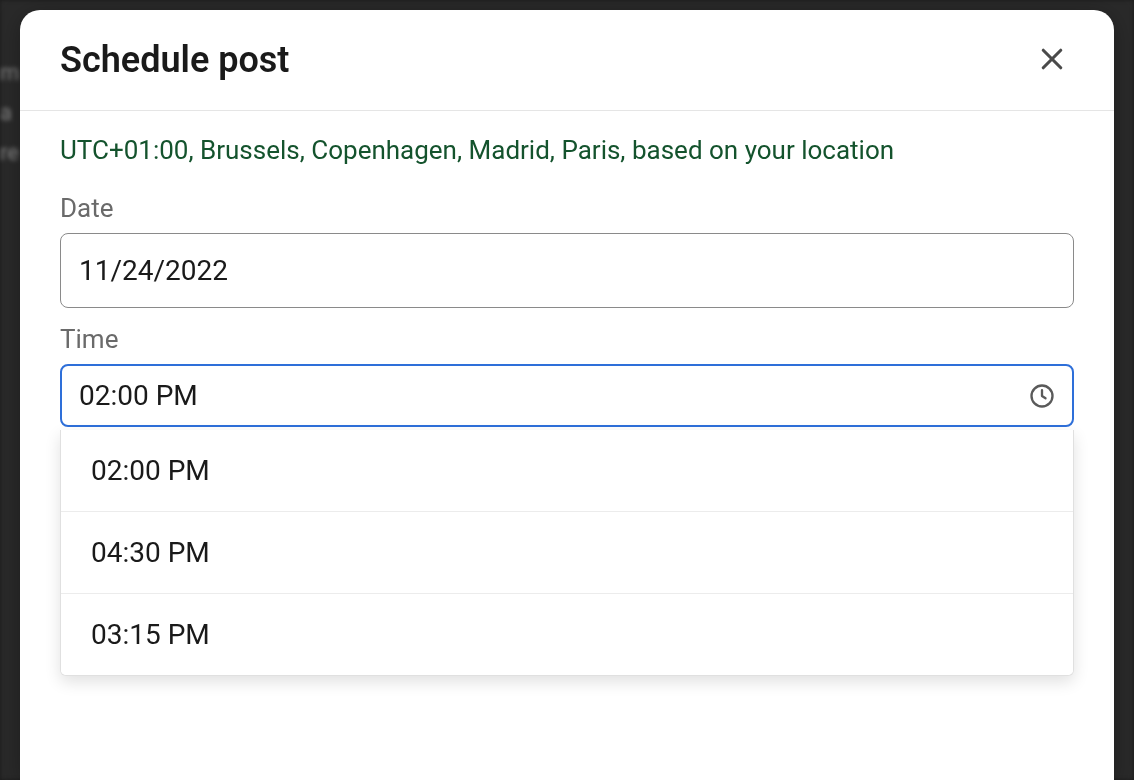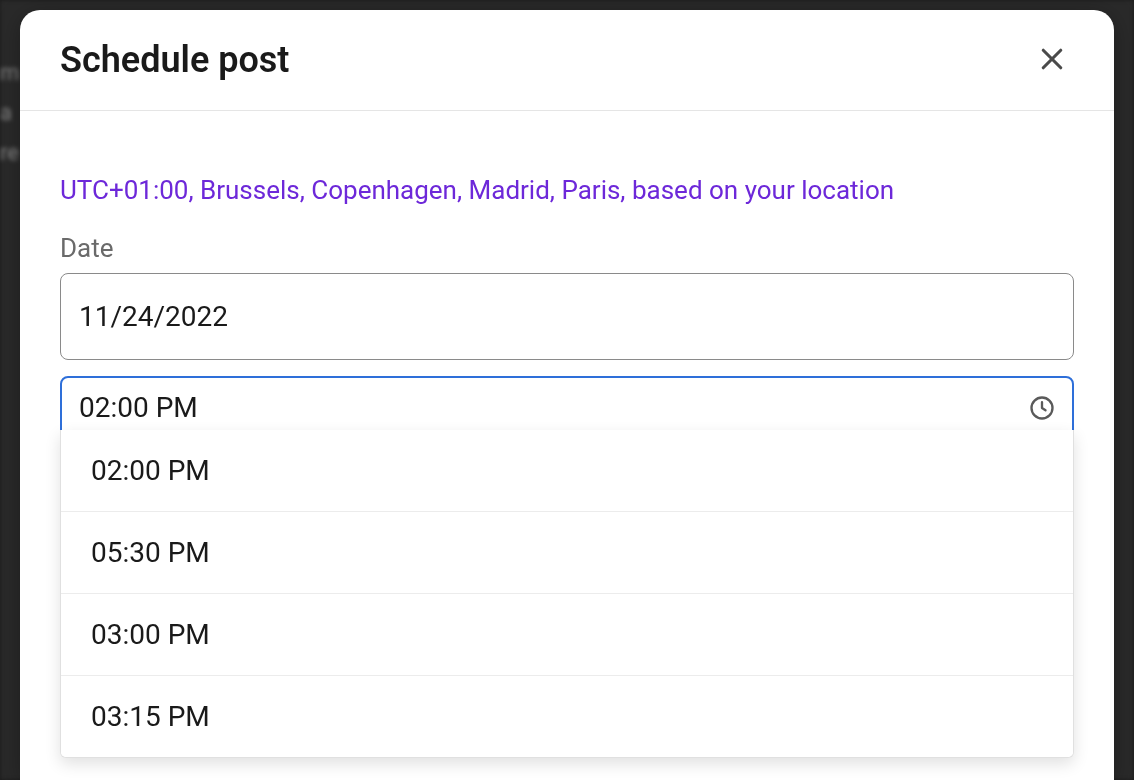--- a/index.html
+++ b/index.html
@@ -73,9 +73,8 @@
     }
     .tz-info {
       font-size: 26px;
-      color: #6d28d9;
+      color: #14532d;
       margin-bottom: 28px;
-      margin-top: 40px;
     }
     .field-group {
       margin-bottom: 16px;

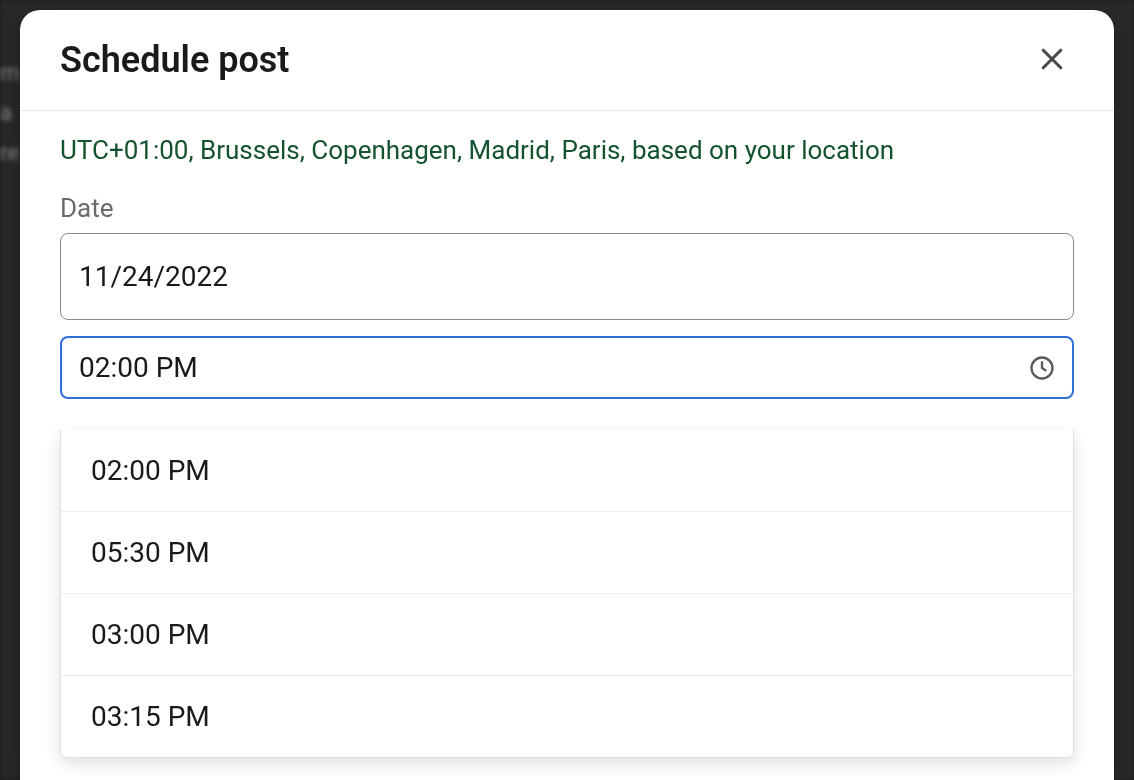--- a/index.html
+++ b/index.html
@@ -91,7 +91,7 @@
     .text-input {
       width: 100%;
       font-size: 28px;
-      padding: 26px 18px;
+      padding: 20px 18px;
       border: 1px solid #8a8a8a;
       border-radius: 8px;
       color: #1a1a1a;

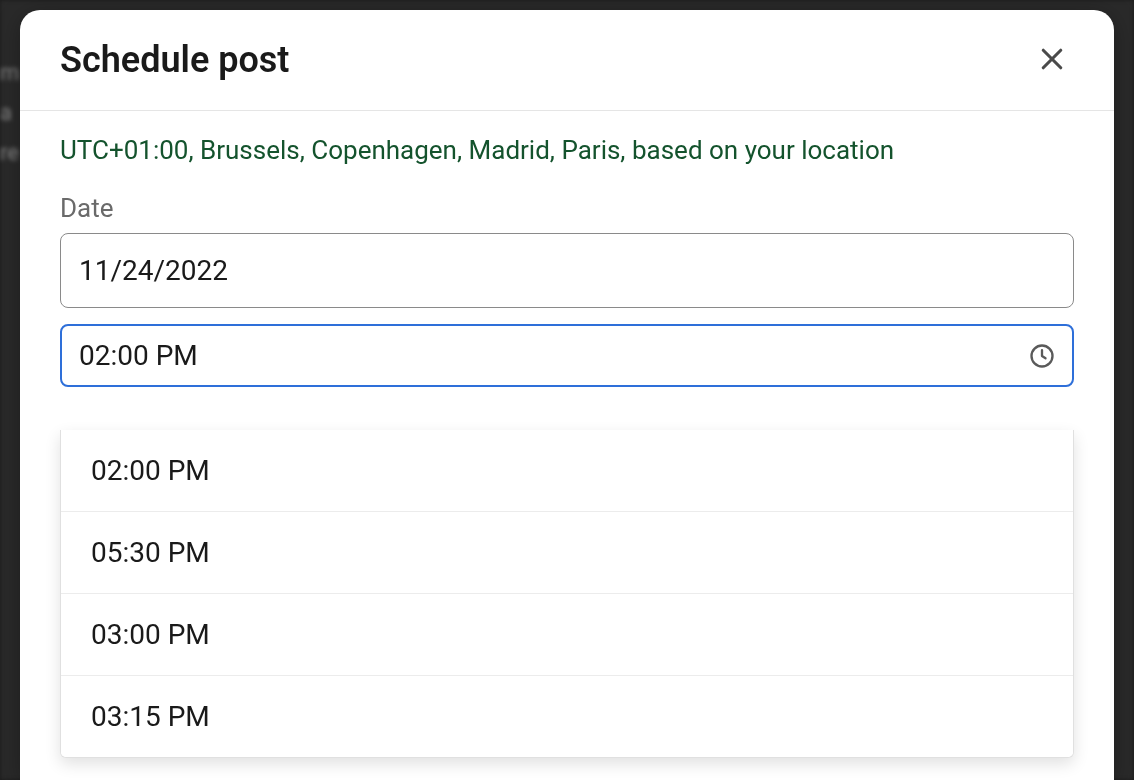--- a/index.html
+++ b/index.html
@@ -173,6 +173,7 @@
     </div>
 
     <div class="field-group">
+      <label class="field-label">Time</label>
       <div class="input-wrapper">
         <input class="text-input focused" type="text" value="02:00 PM" style="">
         <span class="clock-icon">

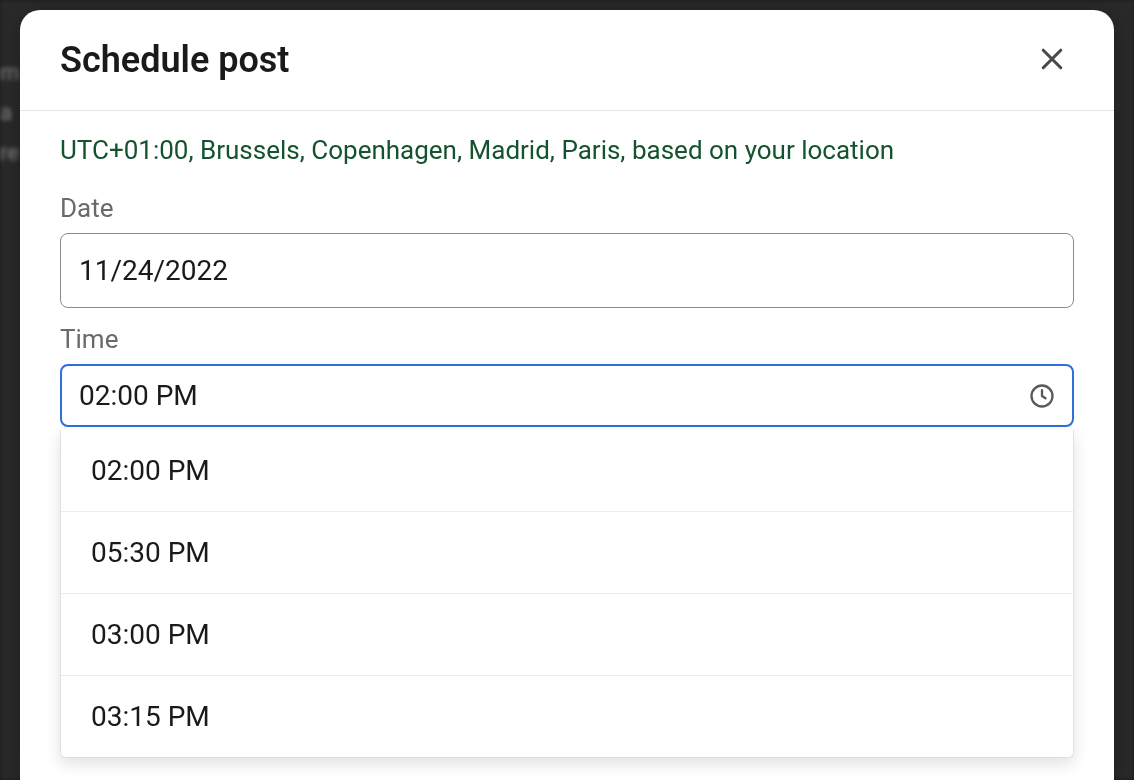--- a/index.html
+++ b/index.html
@@ -187,7 +187,7 @@
 
     <div class="dropdown">
       <div class="dropdown-item">02:00 PM</div>
-      <div class="dropdown-item">05:30 PM</div>
+      <div class="dropdown-item">04:30 PM</div>
       <div class="dropdown-item">03:00 PM</div>
       <div class="dropdown-item">03:15 PM</div>
     </div>

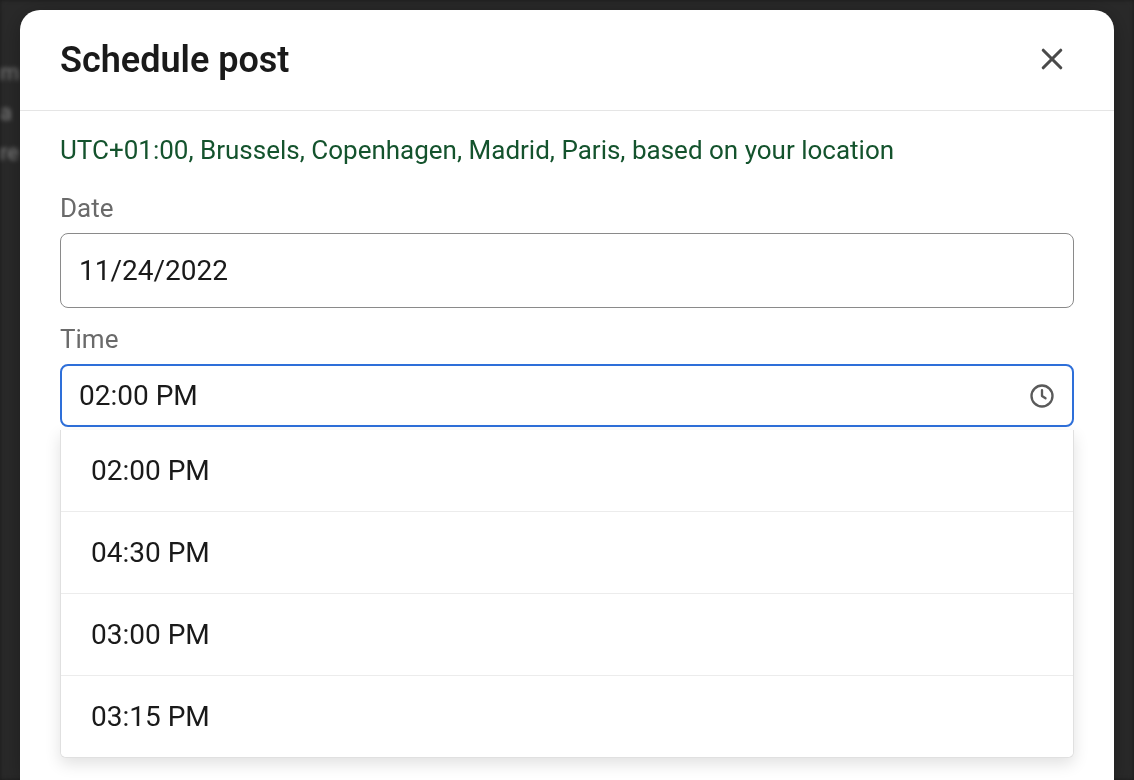--- a/index.html
+++ b/index.html
@@ -188,7 +188,6 @@
     <div class="dropdown">
       <div class="dropdown-item">02:00 PM</div>
       <div class="dropdown-item">04:30 PM</div>
-      <div class="dropdown-item">03:00 PM</div>
       <div class="dropdown-item">03:15 PM</div>
     </div>
   </div>

